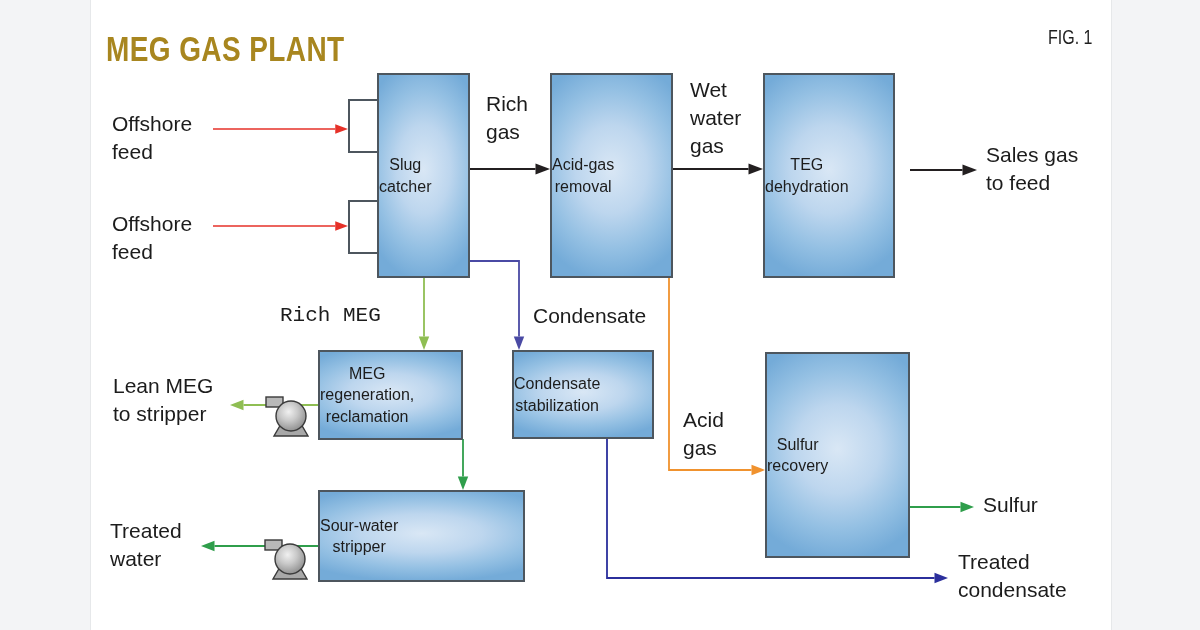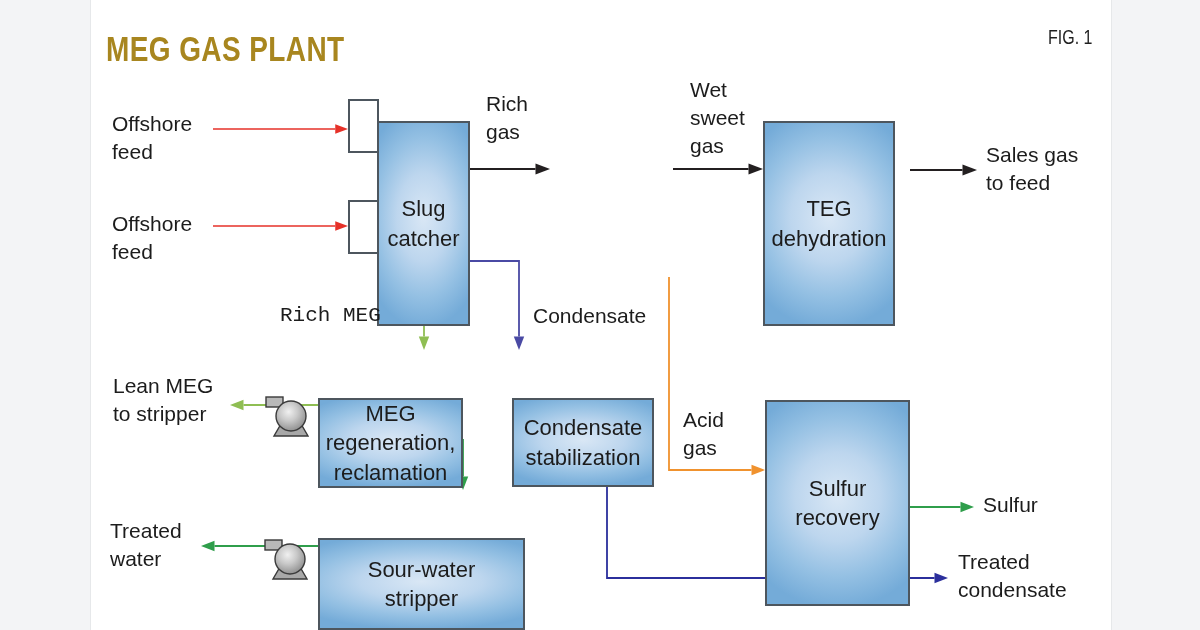--- a/index.html
+++ b/index.html
@@ -131,7 +131,7 @@
     <div class="flow-label" style="left: 486px; top: 90px;">Rich
 gas</div>
     <div class="flow-label" style="left: 690px; top: 76px;">Wet
-sweet
+water
 gas</div>
     <div class="flow-label" style="left: 986px; top: 141px;">Sales gas
 to feed</div>

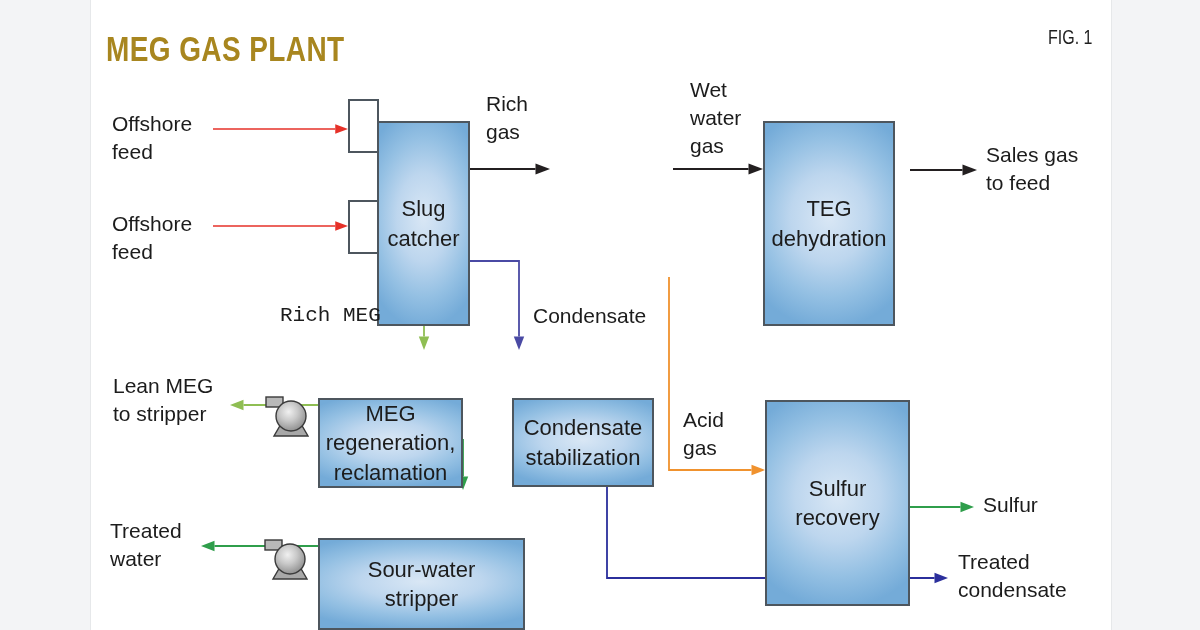--- a/index.html
+++ b/index.html
@@ -30,8 +30,8 @@
     position:absolute;z-index:2;box-sizing:border-box;
     border:2px solid #4d565e;
     background:radial-gradient(ellipse 75% 55% at 50% 47%, #d9e7f5 0%, #bdd6ee 40%, #94c0e3 72%, #74abd8 100%);
-    display:flex;align-items:center;justify-content:center;
-    text-align:center;color:#1c1c1c;font-size:22px;line-height:1.32;margin-top:48px;
+    display:flex;align-items:center;justify-content:flex-start;
+    text-align:center;color:#1c1c1c;font-size:16px;line-height:1.32;
   }
   .box span{white-space:pre-line;}
   .nozzle{

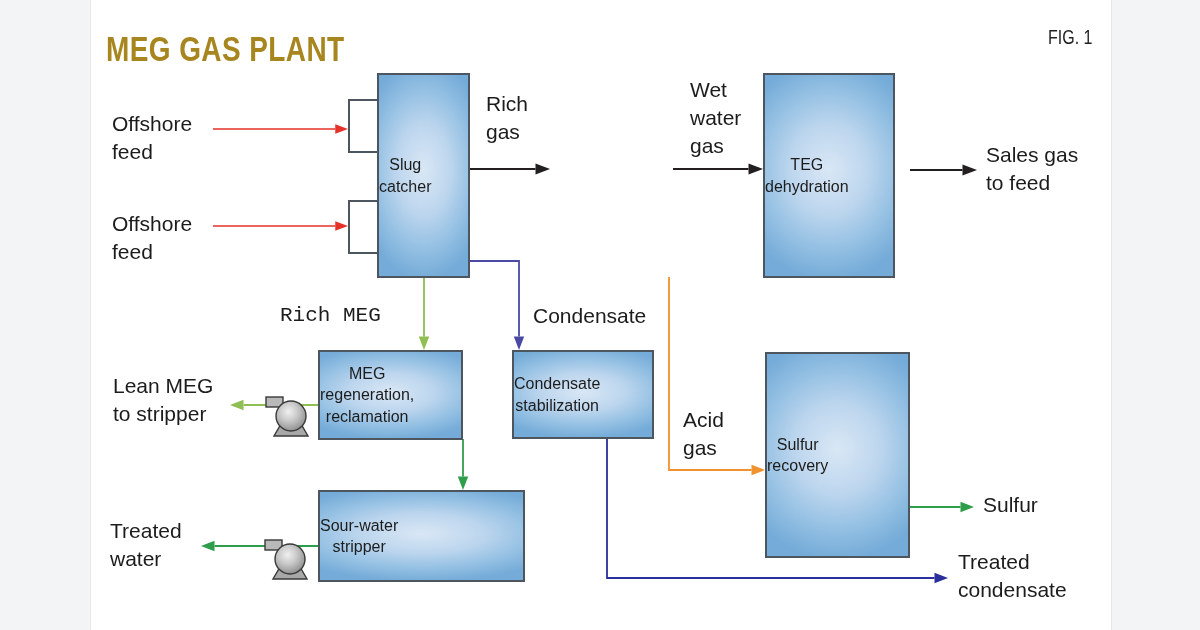--- a/index.html
+++ b/index.html
@@ -101,6 +101,10 @@
       <span>Slug
 catcher</span>
     </div>
+    <div class="box" style="left: 550px; top: 73px; width: 123px; height: 205px;">
+      <span>Acid-gas
+removal</span>
+    </div>
     <div class="box" style="left: 763px; top: 73px; width: 132px; height: 205px;">
       <span>TEG
 dehydration</span>

